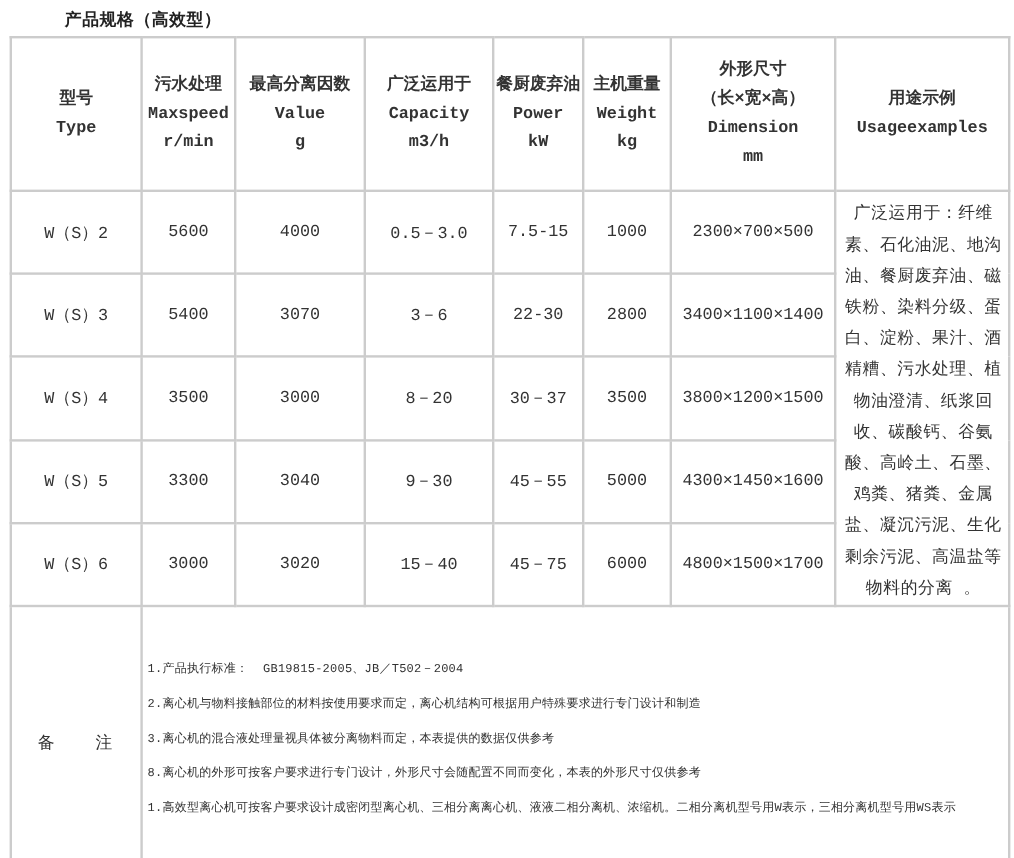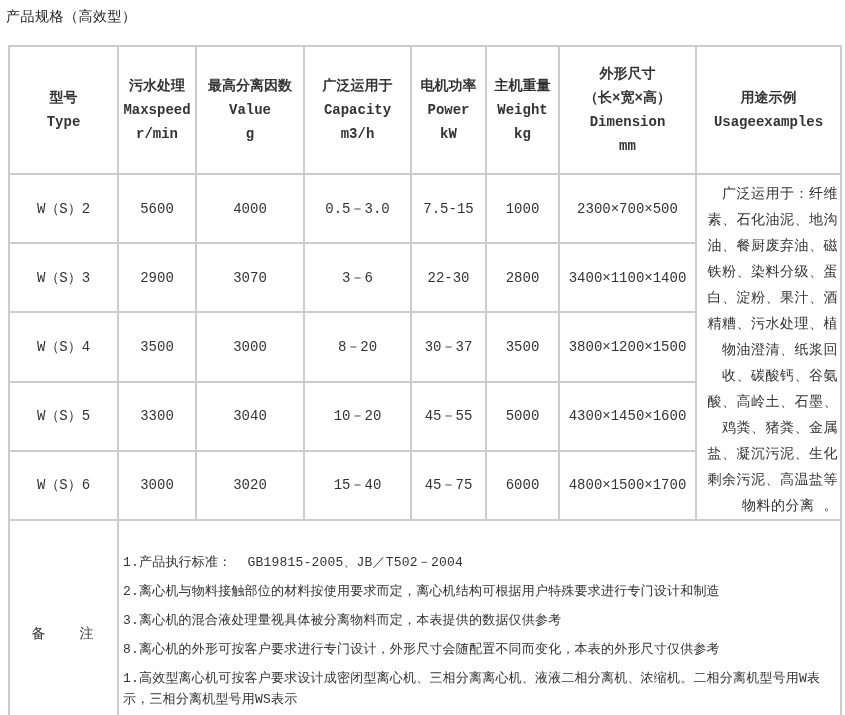--- a/index.html
+++ b/index.html
@@ -13,10 +13,11 @@
 
   .page-title {
     font-size: 14px;
-    font-weight: normal;
+    font-weight: bold;
     color: #222222;
-    padding: 3px 0 19px 2px;
+    padding: 3px 0 4px 2px;
     letter-spacing: 0.5px;
+    margin-left: 48px;
   }
 
   table.spec-table {

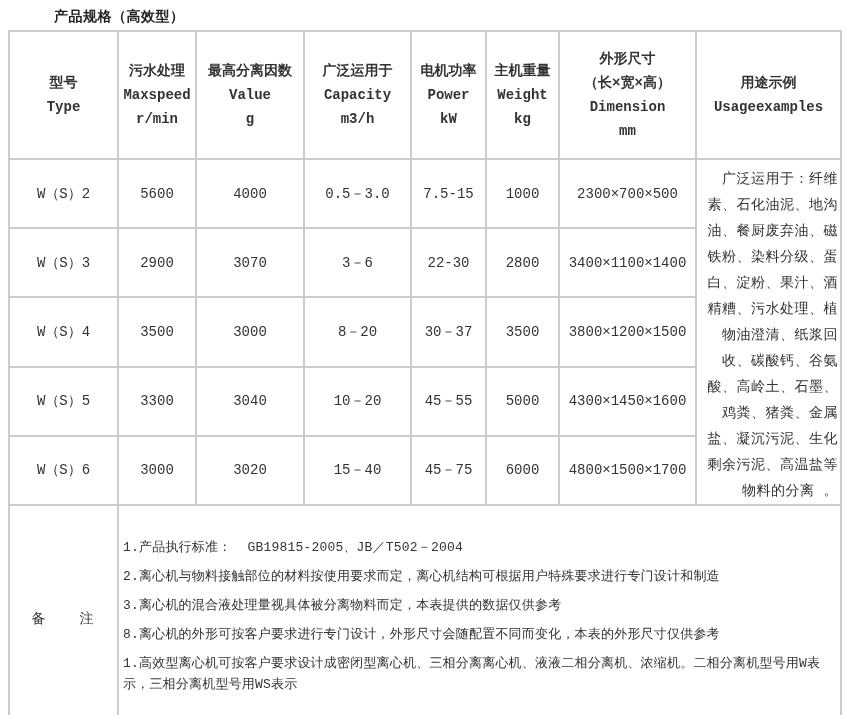--- a/index.html
+++ b/index.html
@@ -120,7 +120,7 @@
       <span class="hline">m3/h</span>
     </td>
     <td>
-      <span class="hline">电机功率</span>
+      <span class="hline">餐厨废弃油</span>
       <span class="hline">Power</span>
       <span class="hline">kW</span>
     </td>

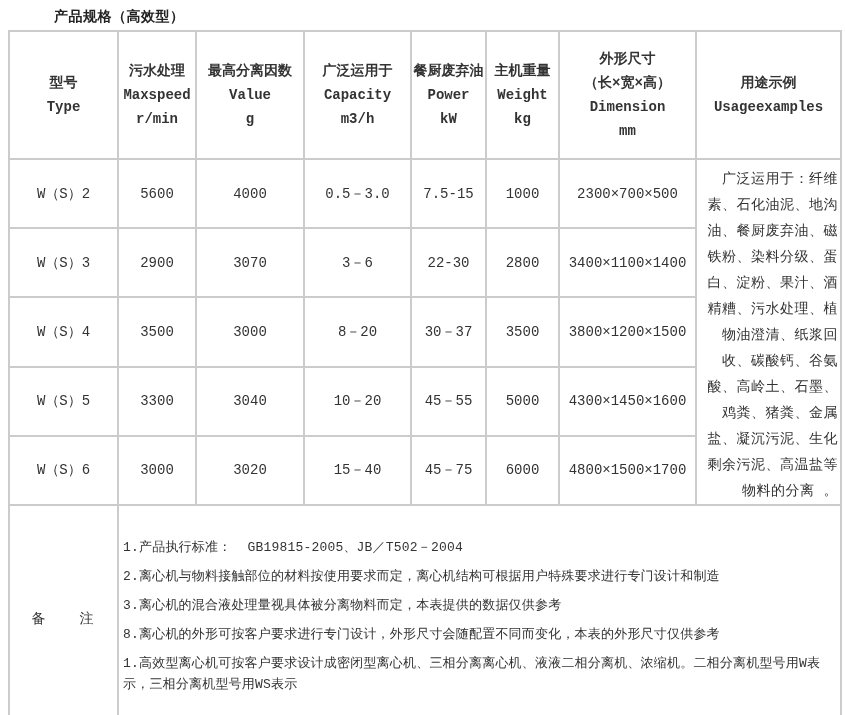--- a/index.html
+++ b/index.html
@@ -52,7 +52,7 @@
   tr.data-row td { height: 64px; }
 
   td.usage-cell {
-    text-align: right;
+    text-align: center;
     vertical-align: top;
     padding: 6px 2px 0 4px;
     font-size: 14px;

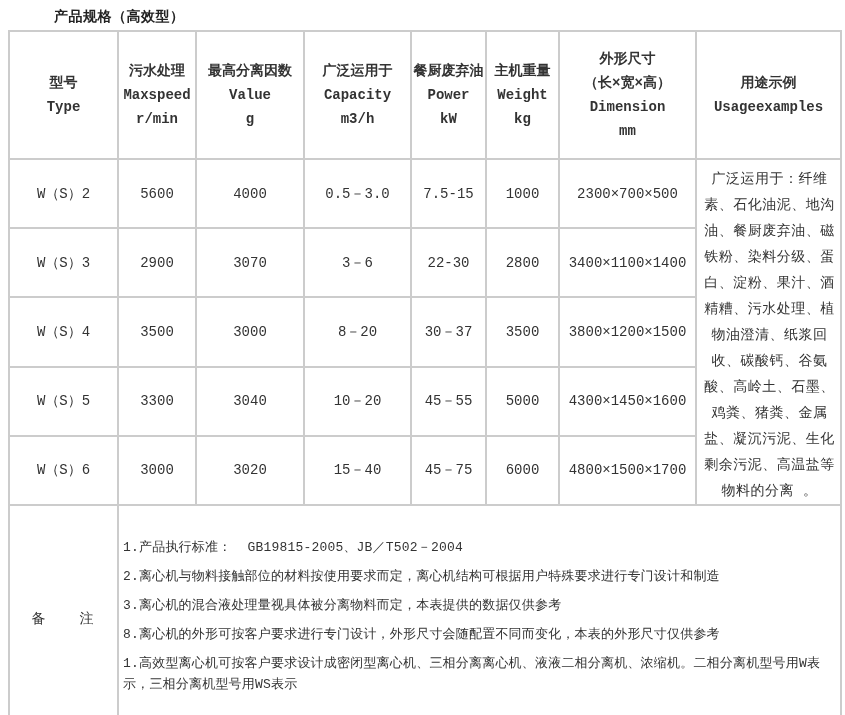--- a/index.html
+++ b/index.html
@@ -153,7 +153,7 @@
   </tr>
   <tr class="data-row">
     <td>W（S）3</td>
-    <td>2900</td>
+    <td>5400</td>
     <td>3070</td>
     <td>3－6</td>
     <td>22-30</td>

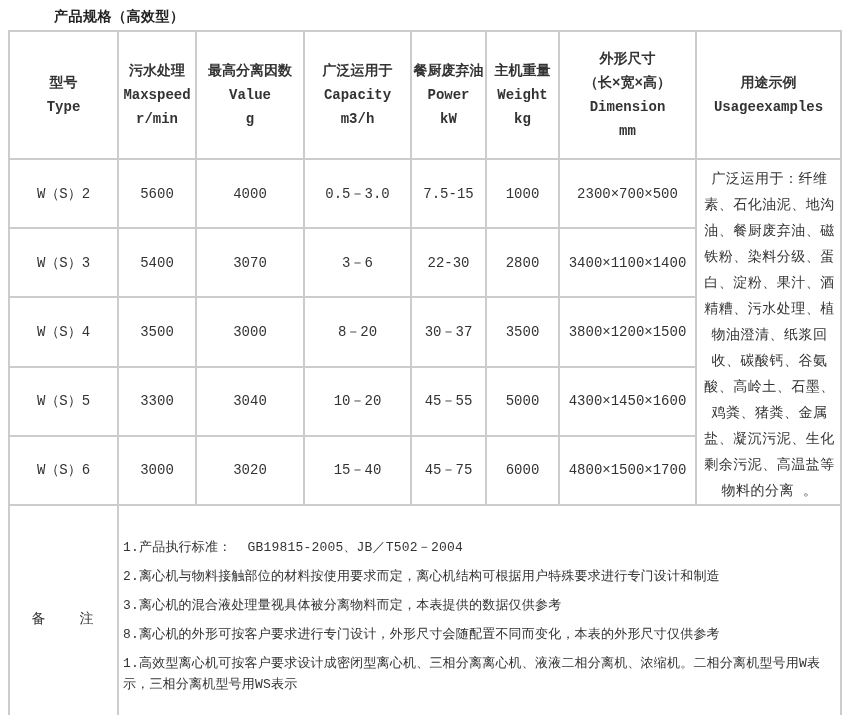--- a/index.html
+++ b/index.html
@@ -173,7 +173,7 @@
     <td>W（S）5</td>
     <td>3300</td>
     <td>3040</td>
-    <td>10－20</td>
+    <td>9－30</td>
     <td>45－55</td>
     <td>5000</td>
     <td>4300×1450×1600</td>

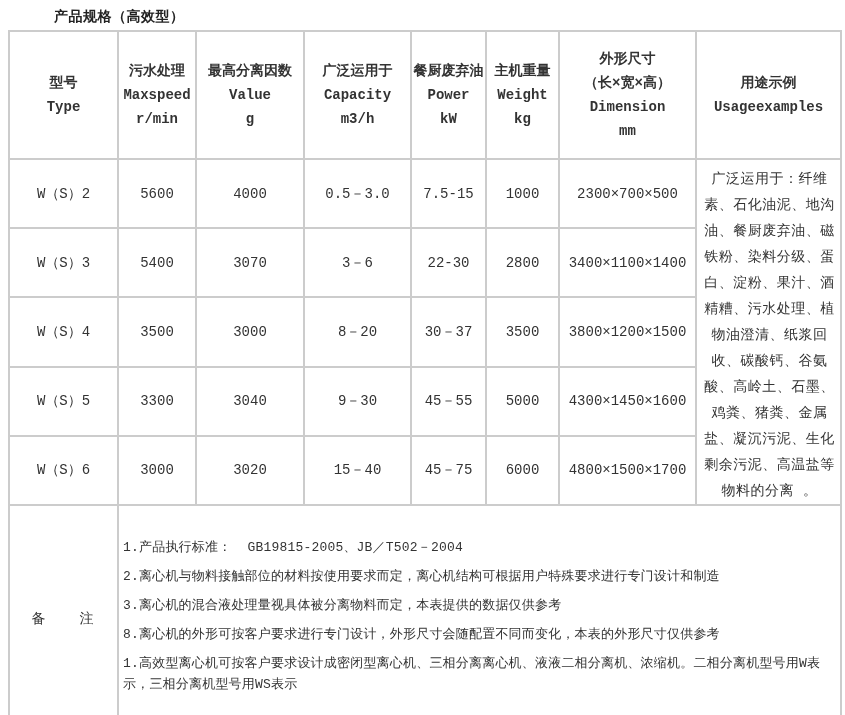--- a/index.html
+++ b/index.html
@@ -74,7 +74,7 @@
     padding: 10px 8px 10px 4px;
   }
   .note-item {
-    font-size: 13px;
+    font-size: 10px;
     line-height: 21px;
     margin: 2px 0 8px 0;
     white-space: pre-wrap;

